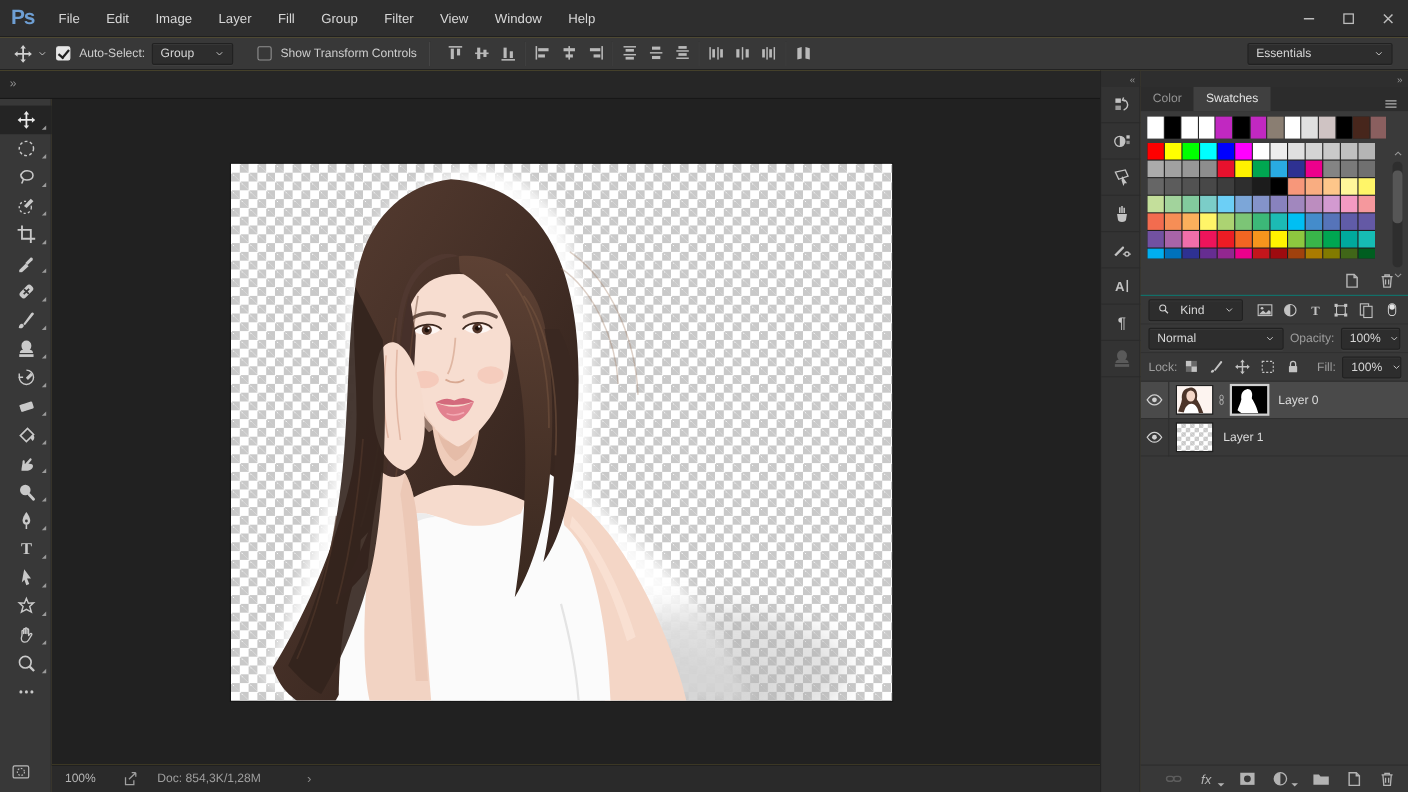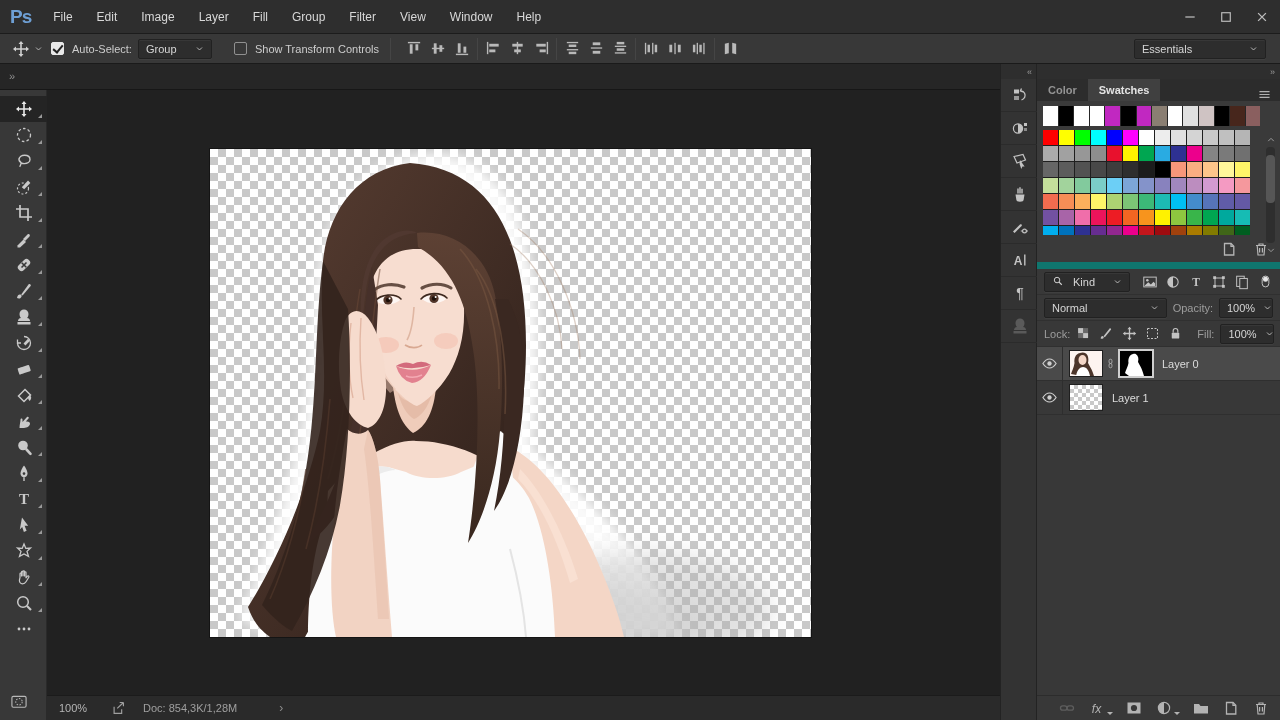--- a/index.html
+++ b/index.html
@@ -90,7 +90,7 @@
   .panel-tab.active{background:#404040;color:#e3e3e3;}
   .panel-menu{margin-left:auto;margin-right:8px;color:#b0b0b0;}
 
-  .swatches-panel{height:190px;position:relative;background:#3a3a3a;border-bottom:7px solid #0f766e;font-weight:bold;}
+  .swatches-panel{height:190px;position:relative;background:#3a3a3a;border-bottom:1px solid #0f766e;}
   .sw-recent{display:grid;grid-template-columns:repeat(14,14.6px);grid-auto-rows:20px;gap:1px;
              margin:5px 6px 4px 6px;background:#262626;width:fit-content;}
   .sw-grid{display:grid;grid-template-columns:repeat(13,15px);grid-auto-rows:15px;gap:1px;

